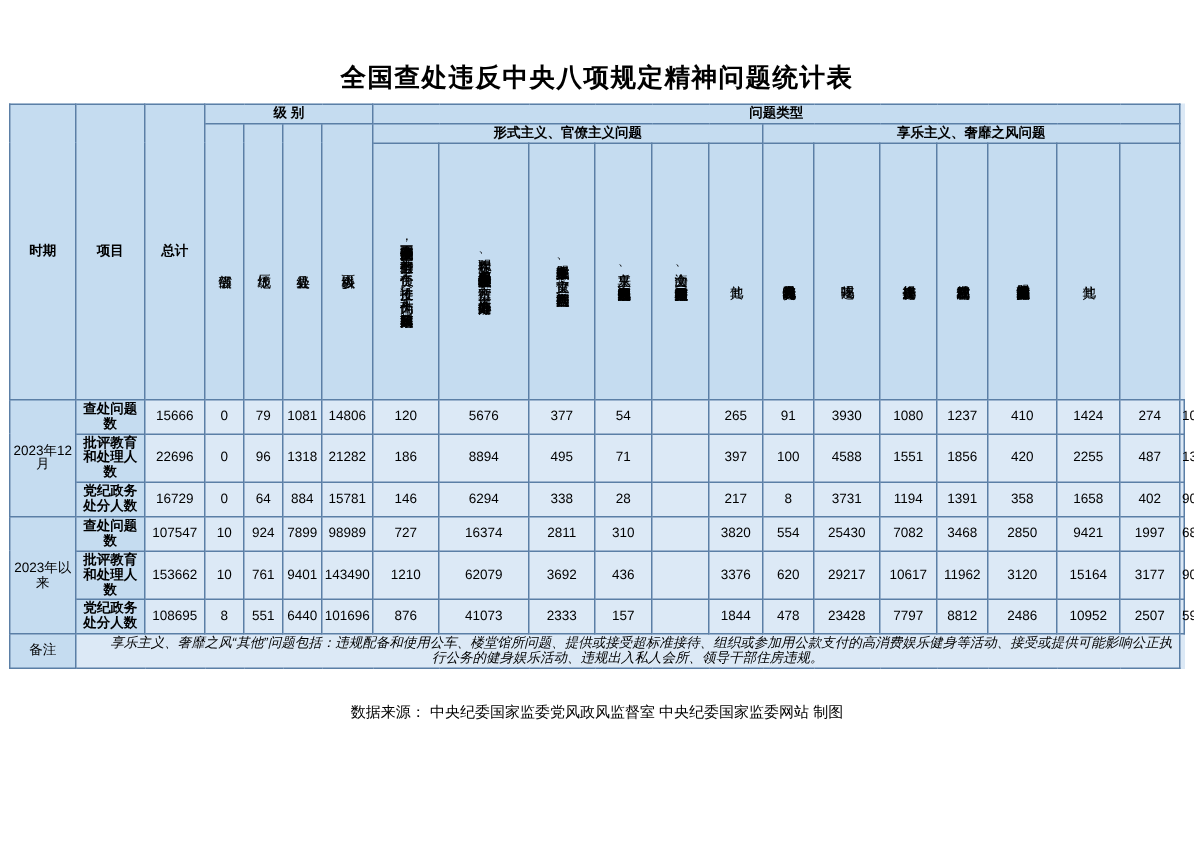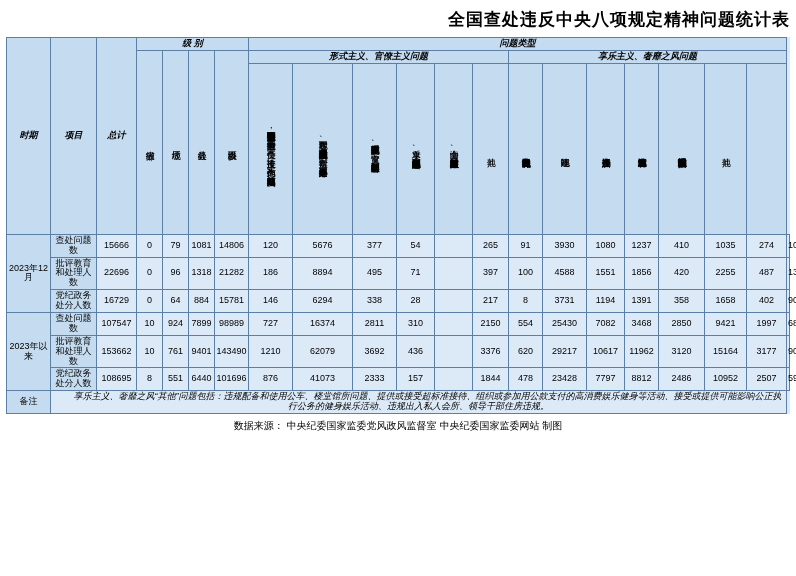--- a/index.html
+++ b/index.html
@@ -18,12 +18,13 @@
     position:relative;
   }
   .title{
-    text-align:right;
+    text-align:center;
     font-size:17px;
     font-weight:bold;
     letter-spacing:1px;
     padding:4px 0 6px 0;
     color:#000;
+    margin-top:32px;
   }
   table.main{
     border-collapse:collapse;

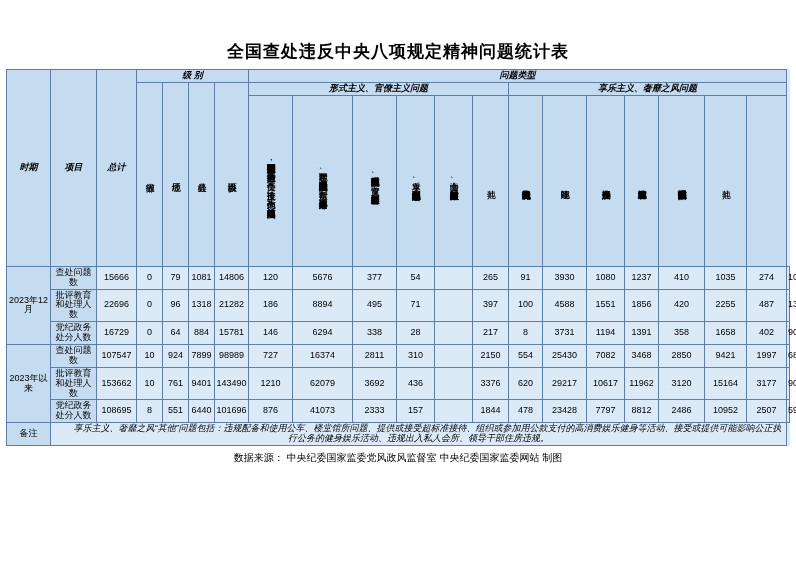--- a/index.html
+++ b/index.html
@@ -46,7 +46,6 @@
     background:#c5dcf0 !important;
     font-weight:bold;
     font-size:10px;
-    font-style:italic;
   }
   .hdr-sm{
     background:#c5dcf0 !important;

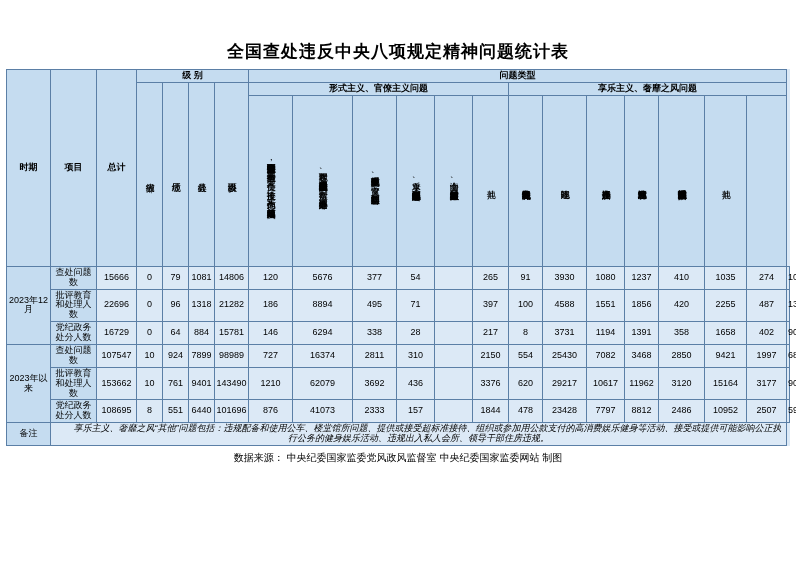--- a/index.html
+++ b/index.html
@@ -78,7 +78,7 @@
   }
   .rowlabel{
     font-size:10px;
-    font-weight:normal;
+    font-weight:bold;
     line-height:1.2;
   }
   .period{

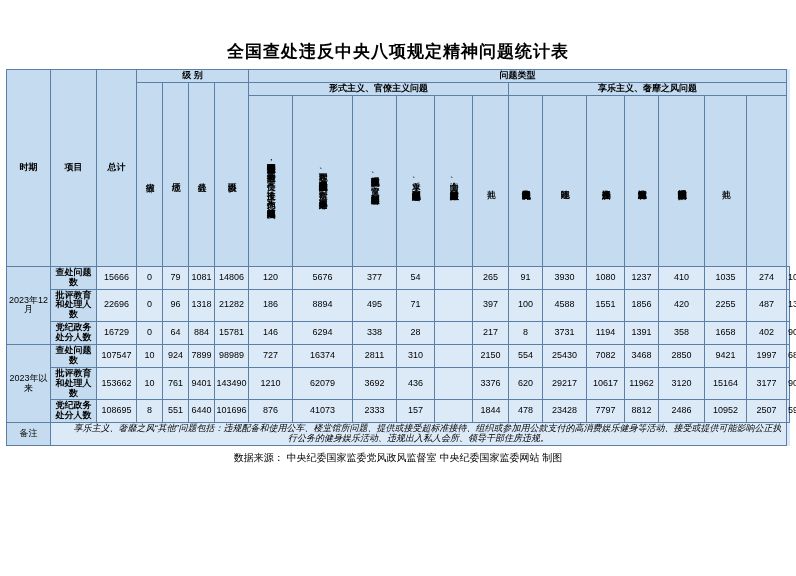--- a/index.html
+++ b/index.html
@@ -191,7 +191,7 @@
       <td class="num">1080</td>
       <td class="num">1237</td>
       <td class="num">410</td>
-      <td class="num">1035</td>
+      <td class="num">1424</td>
       <td class="num">274</td>
       <td class="num">1028</td>
     </tr>

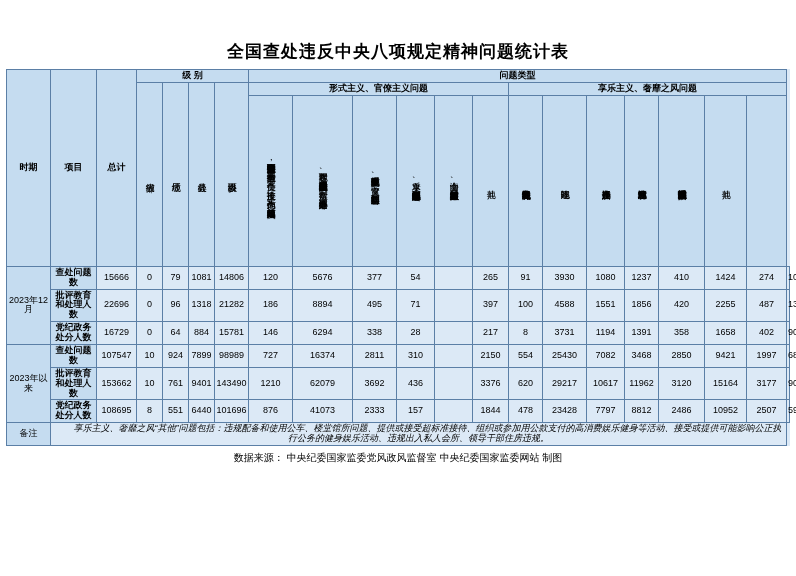--- a/index.html
+++ b/index.html
@@ -253,7 +253,7 @@
       <td class="num">2811</td>
       <td class="num">310</td>
       <td class="num"></td>
-      <td class="num">2150</td>
+      <td class="num">3820</td>
       <td class="num">554</td>
       <td class="num">25430</td>
       <td class="num">7082</td>

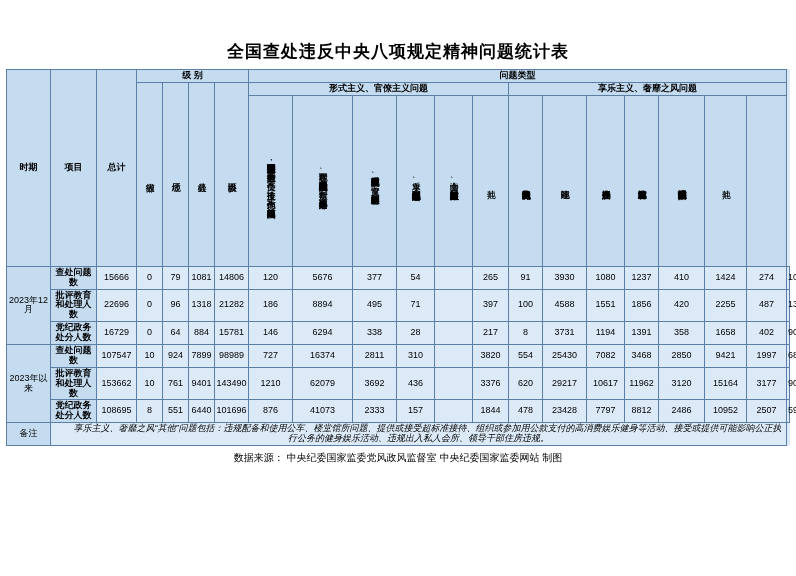--- a/index.html
+++ b/index.html
@@ -101,7 +101,7 @@
   .footer{
     text-align:center;
     font-size:10px;
-    padding-top:5px;
+    padding-top:22px;
     color:#000;
   }
   .ind{ text-indent:18px; display:block;}

